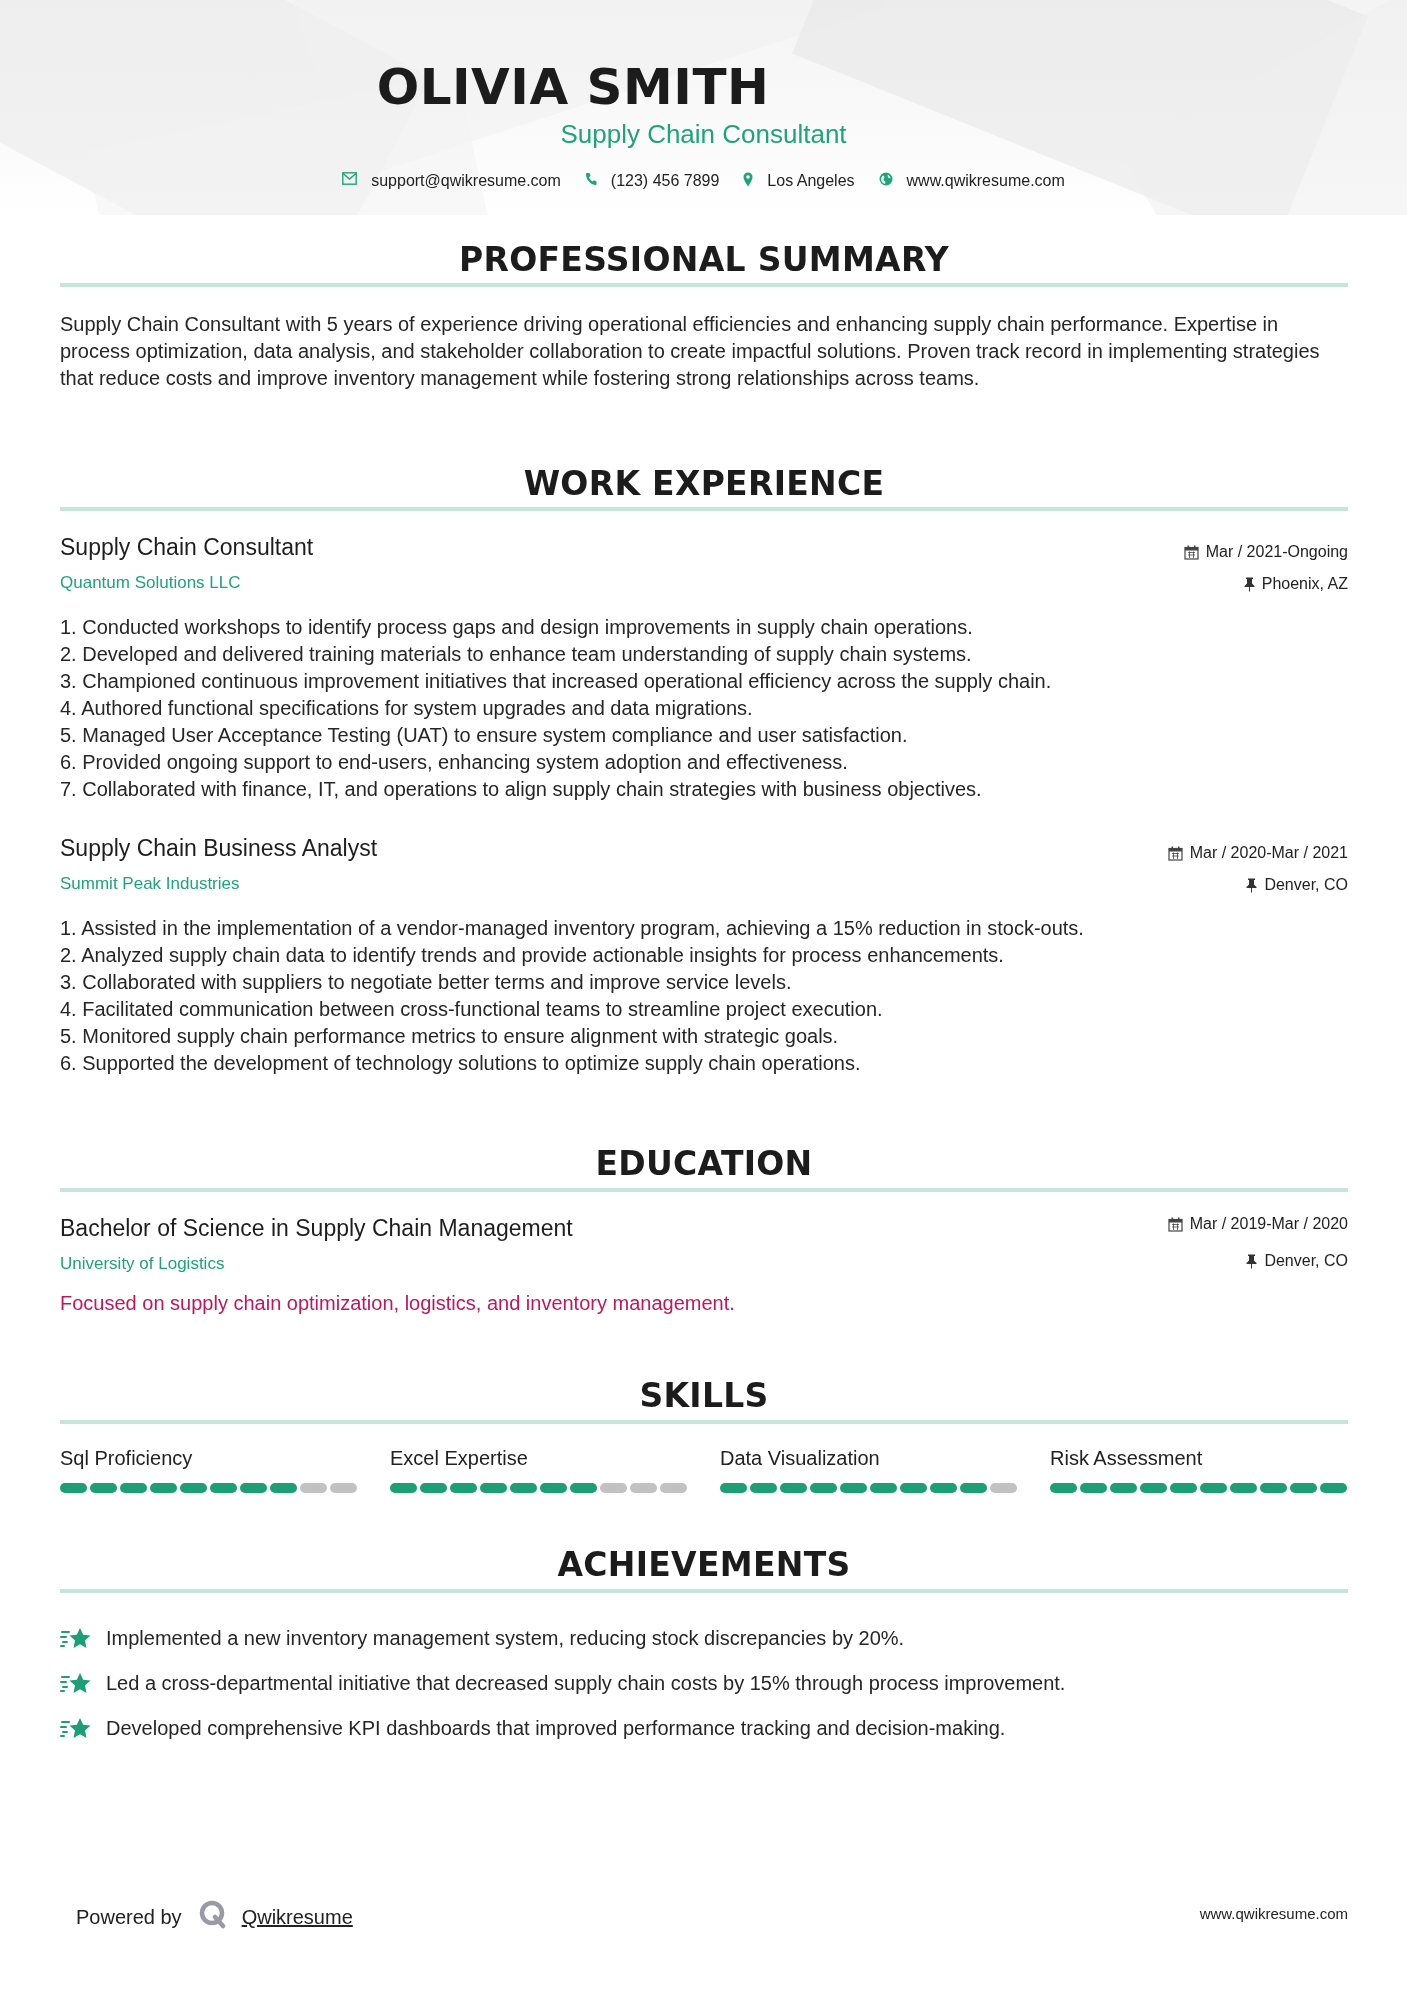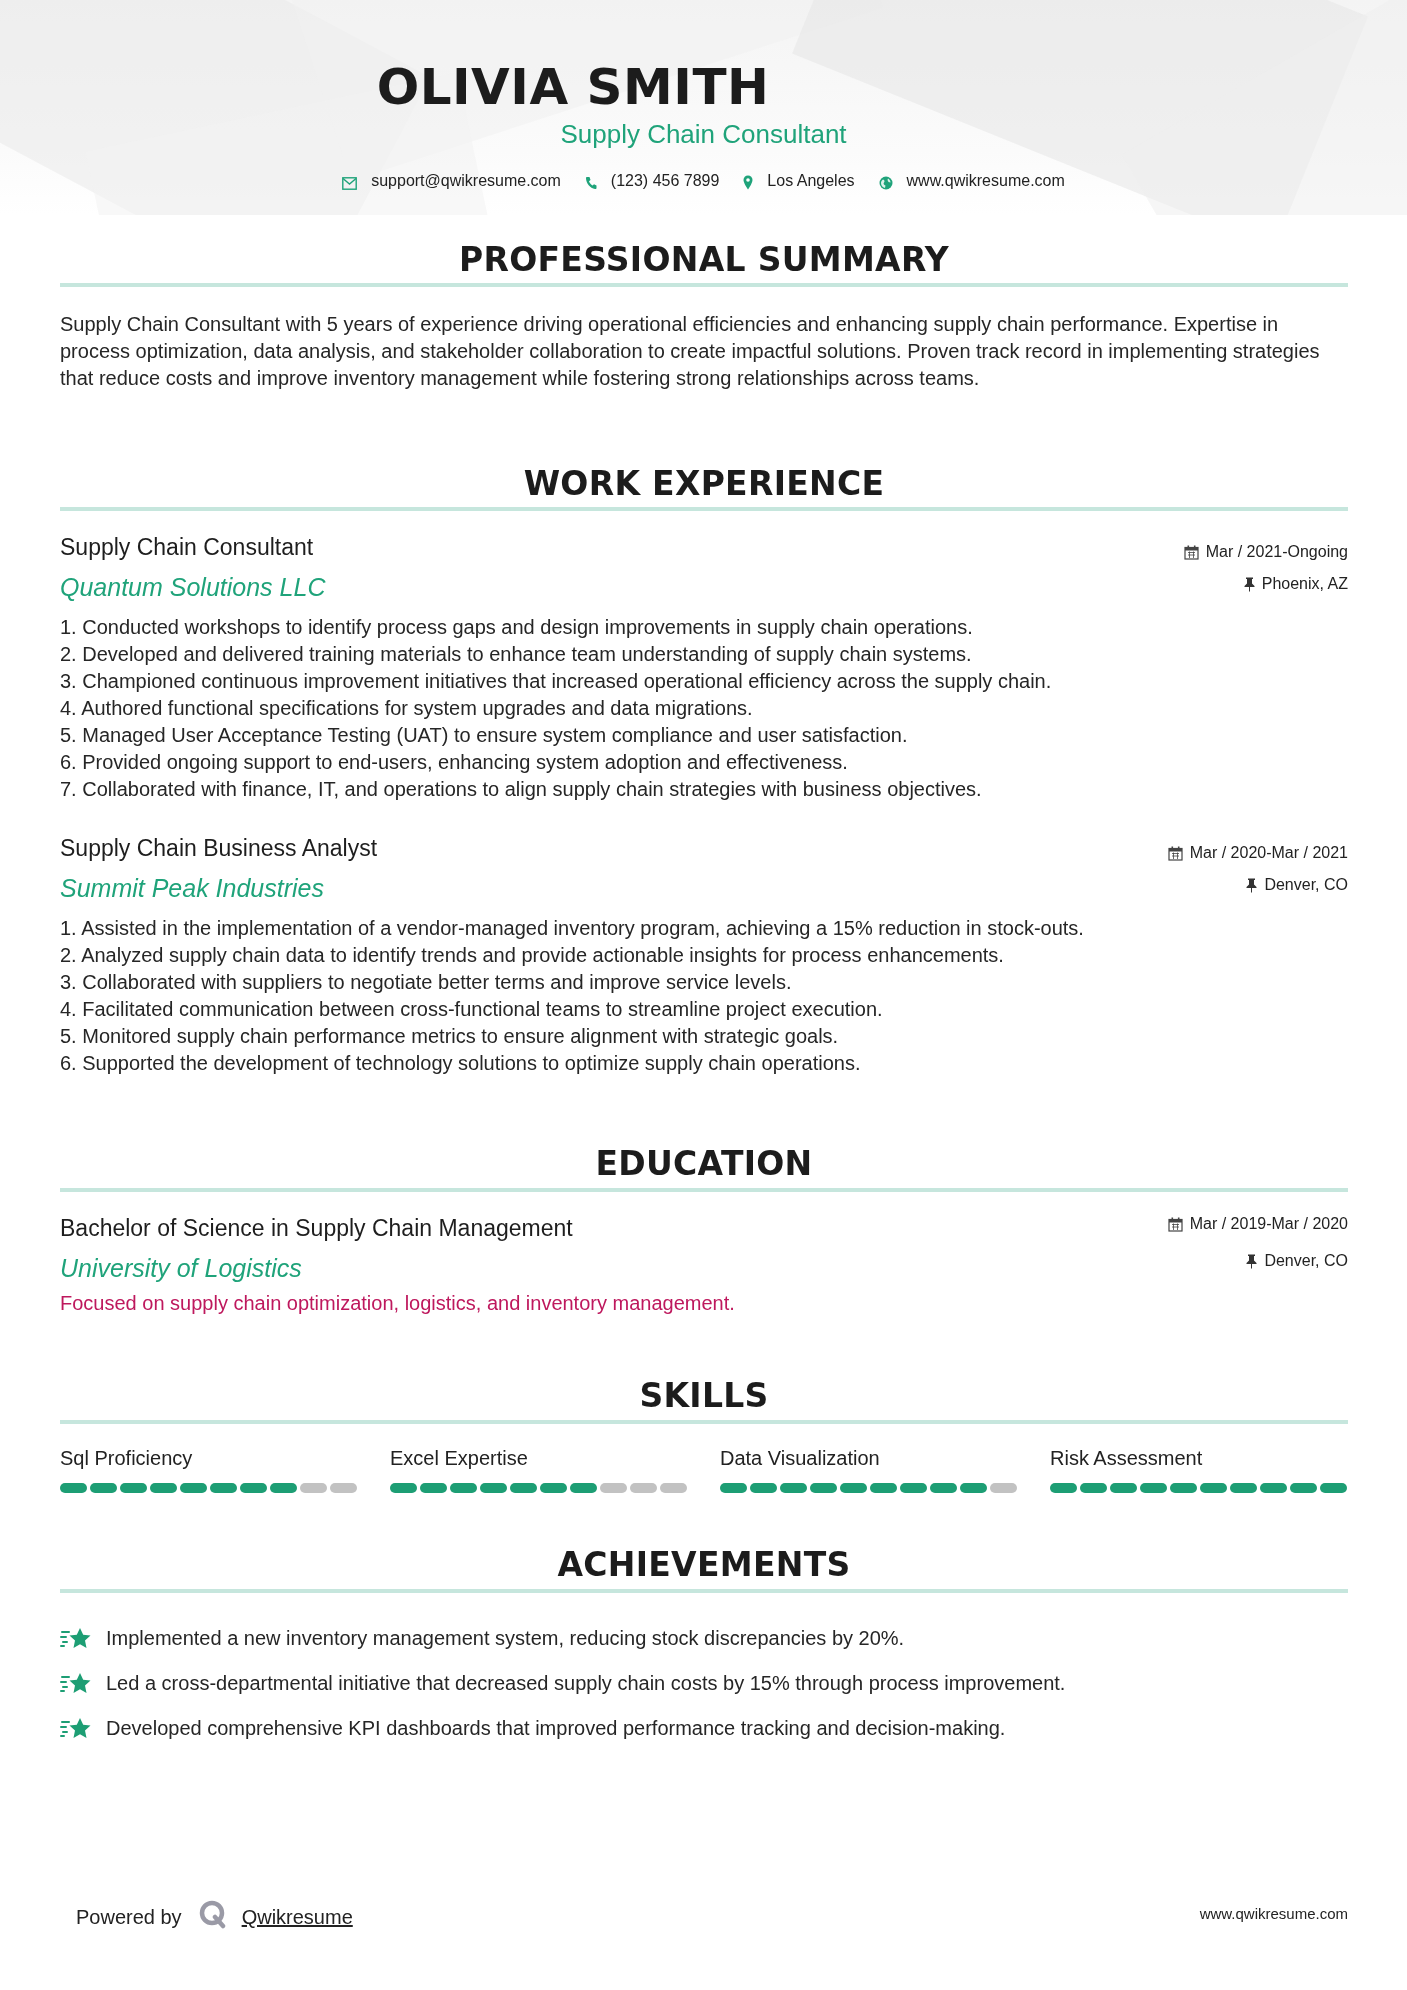--- a/index.html
+++ b/index.html
@@ -38,7 +38,7 @@
       display: flex; justify-content: center; align-items: center; gap: 0;
       font-size: 16px; color: #222;
     }
-    .contact .item { display: flex; align-items: flex-end; margin: 0 12px; }
+    .contact .item { display: flex; align-items: flex-start; margin: 0 12px; }
     .contact .item svg { margin-right: 14px; }
 
     .section-head {

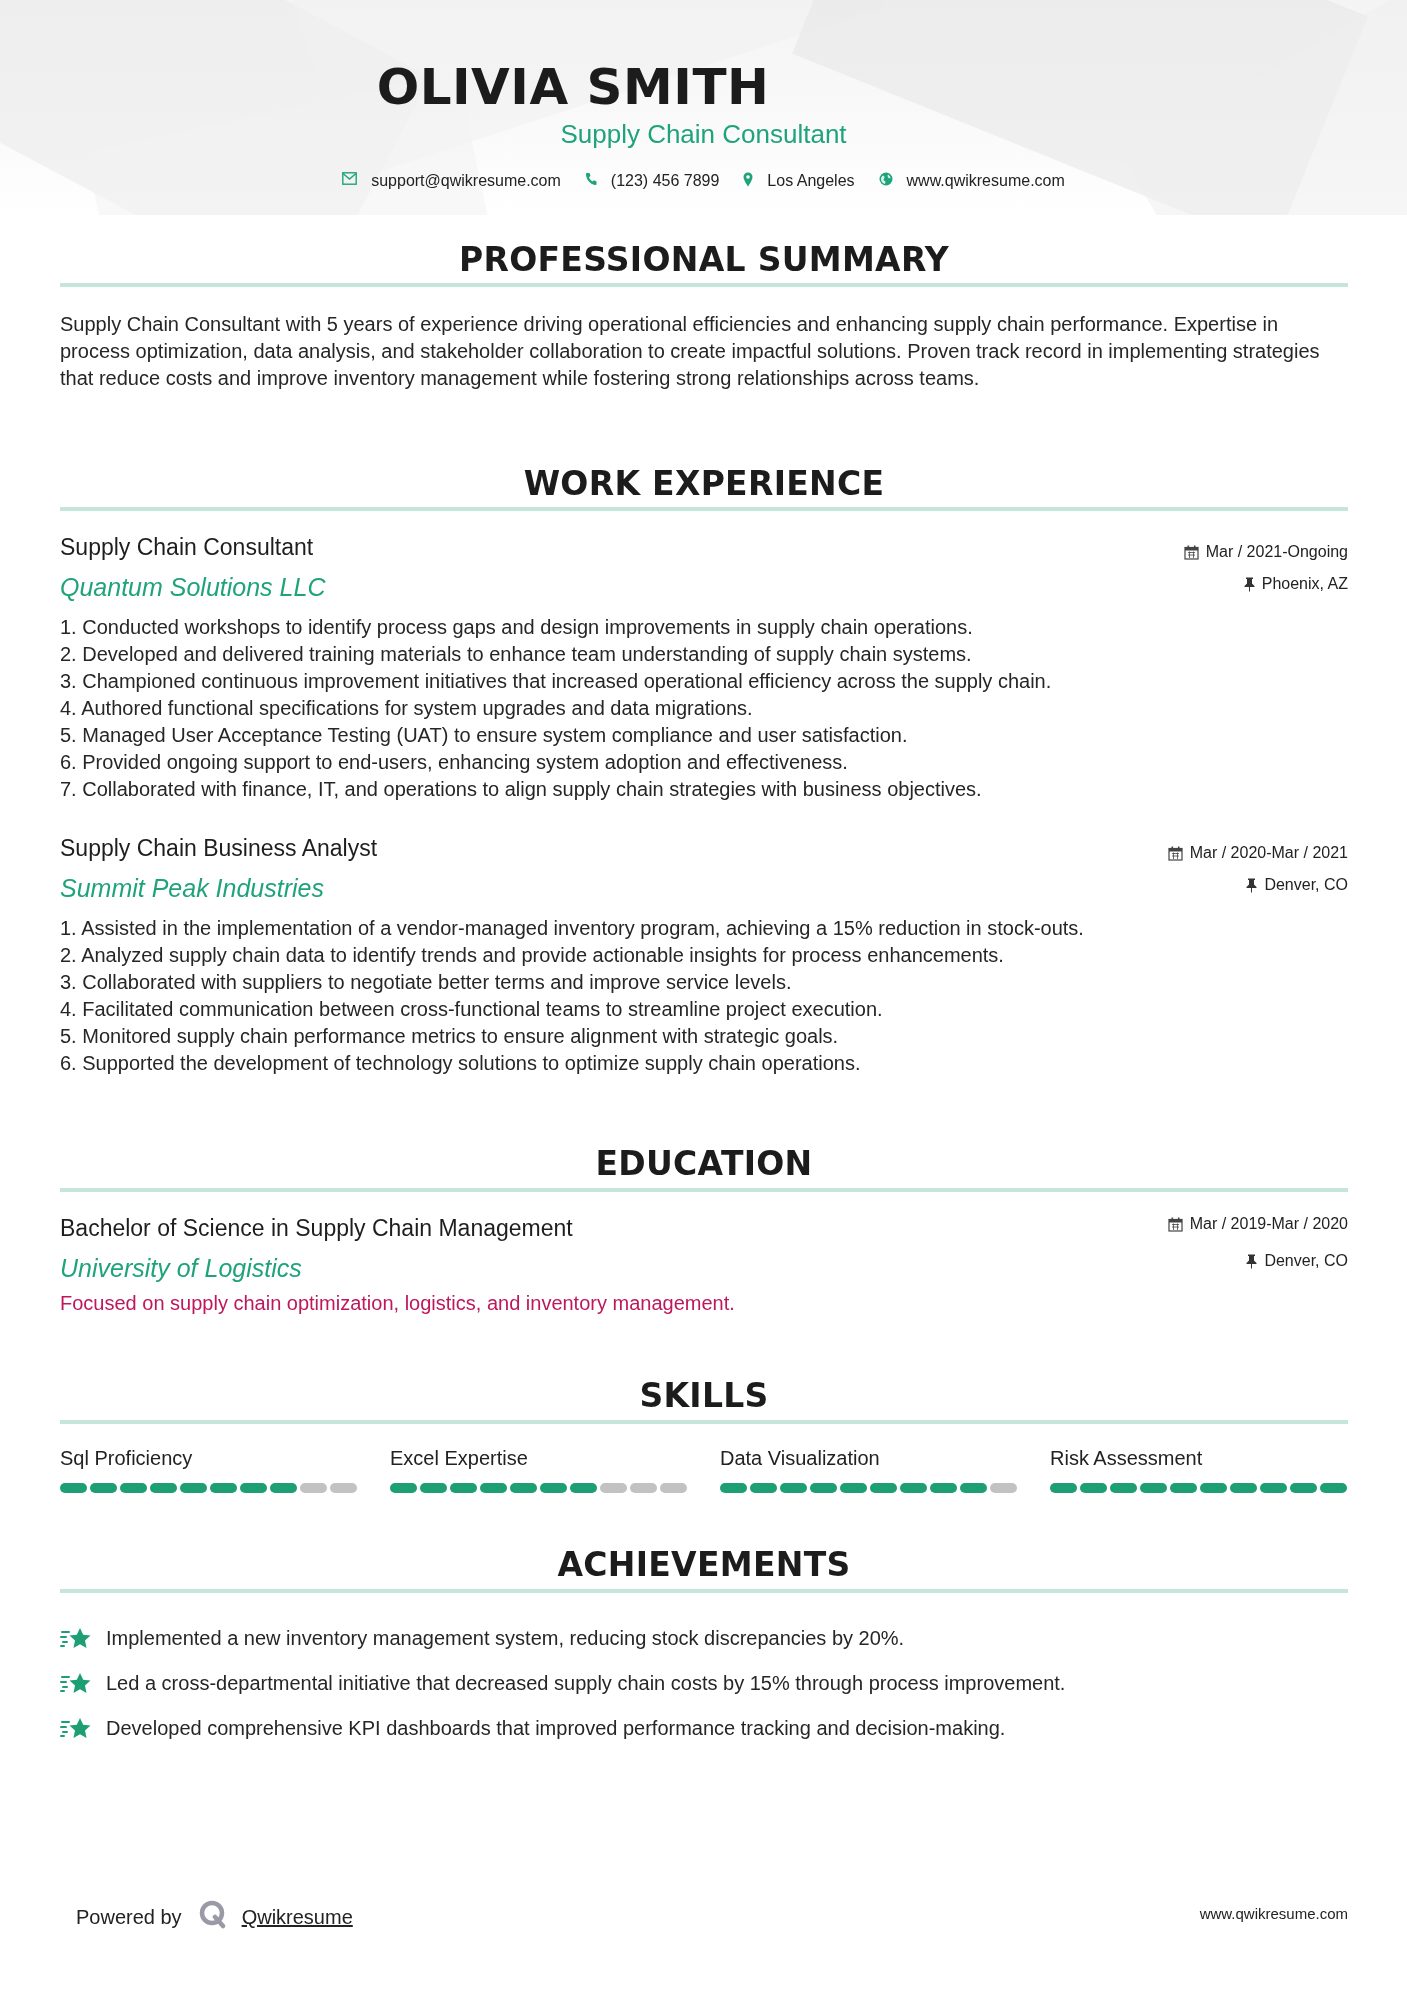--- a/index.html
+++ b/index.html
@@ -54,7 +54,7 @@
     }
 
     .entry-title { position: absolute; left: 60px; font-size: 23px; color: #1e1e1e; }
-    .entry-org { position: absolute; left: 60px; font-size: 25px; color: #1fa37a; font-style: italic; }
+    .entry-org { position: absolute; left: 60px; font-size: 17px; color: #1fa37a; }
     .meta {
       position: absolute; right: 59px; font-size: 16px; color: #222;
       display: flex; align-items: center; 

